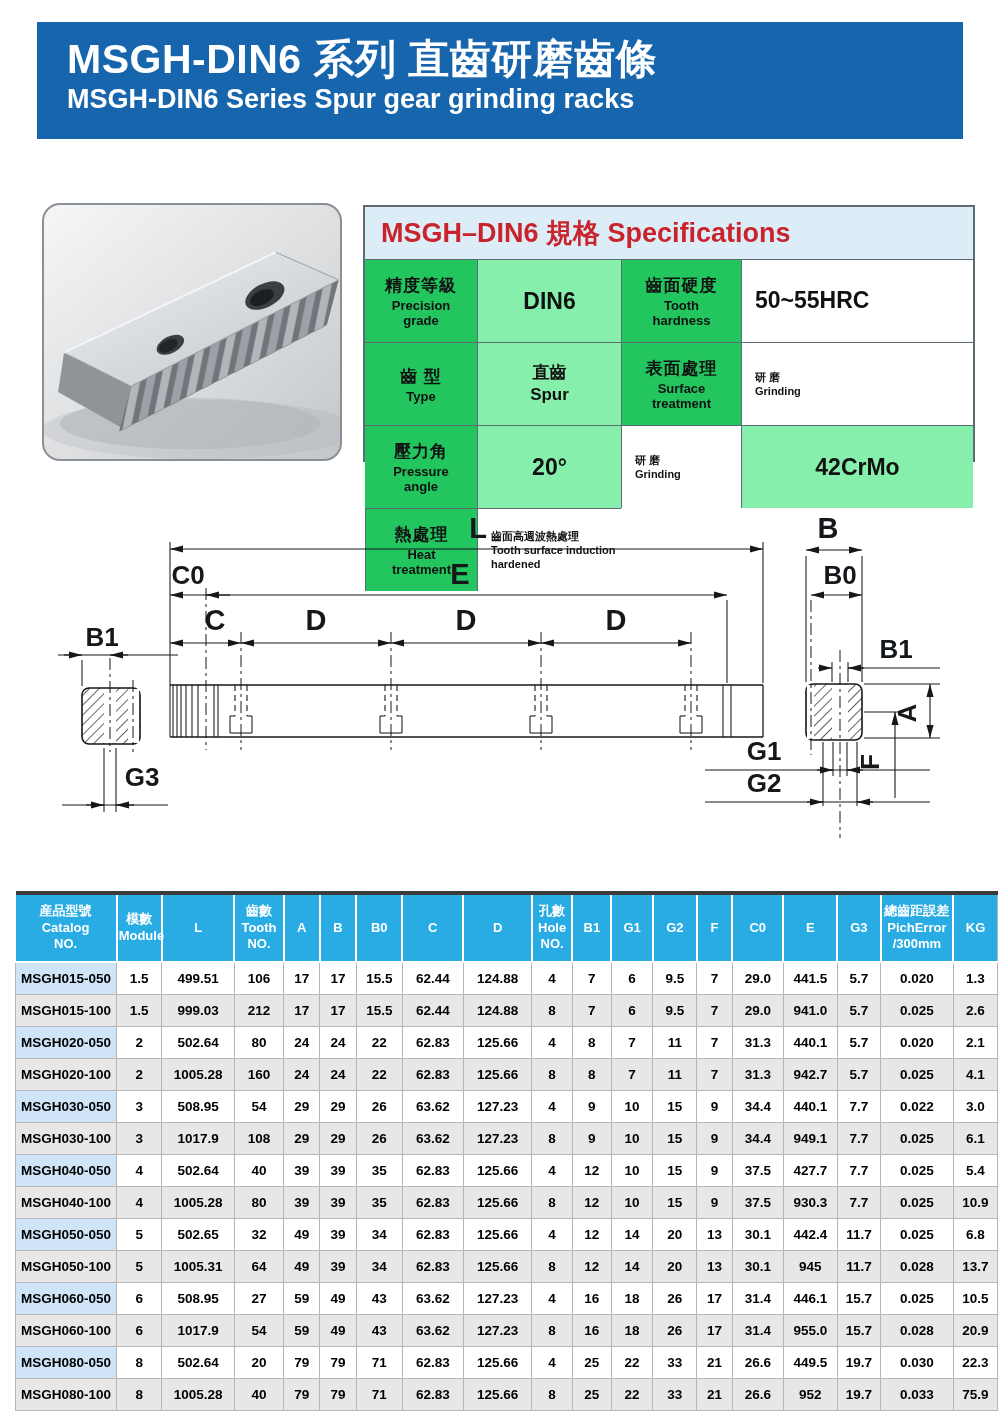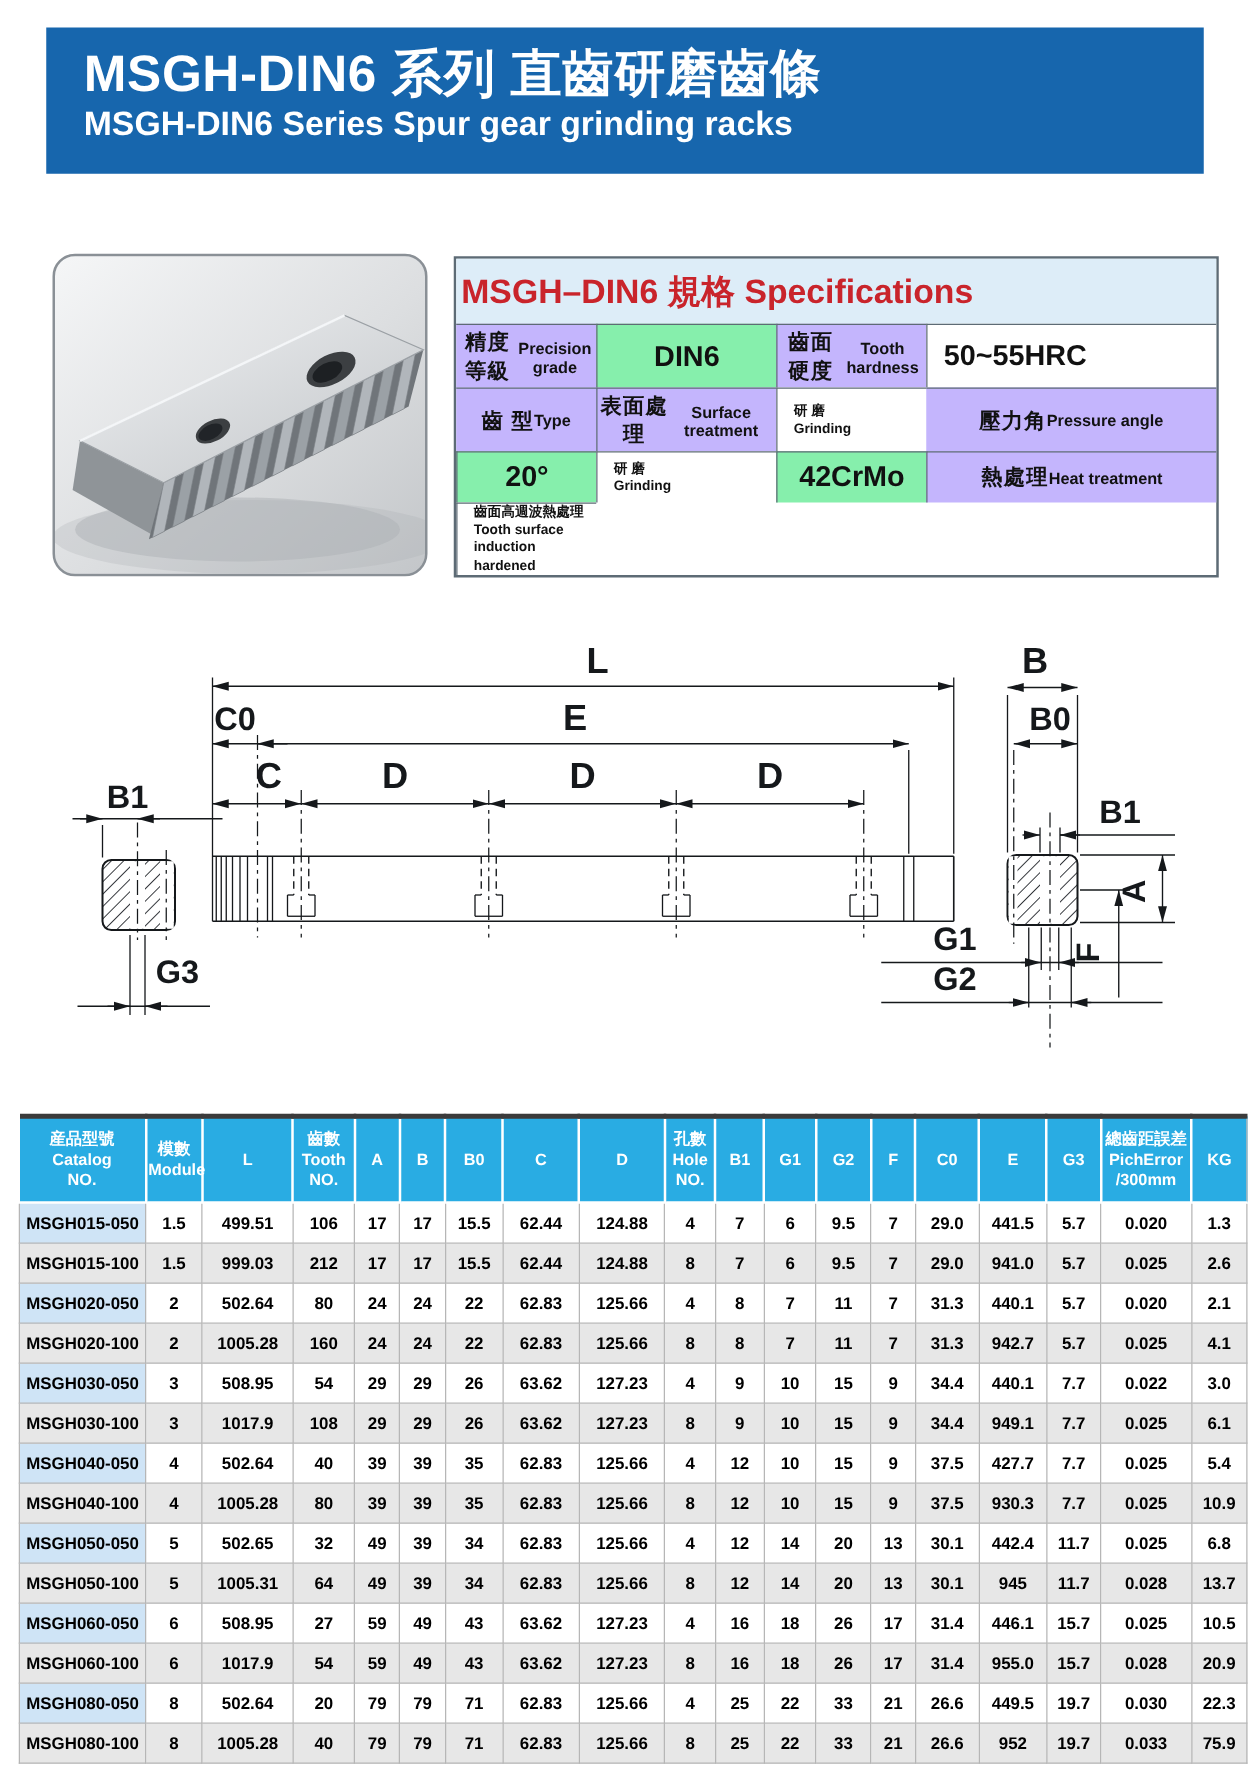--- a/index.html
+++ b/index.html
@@ -25,7 +25,7 @@
   .spec>div{box-sizing:border-box;border-left:1px solid #5d6b75;border-top:1px solid #5d6b75;}
   .spec .fc{border-left:none;}
   .spec-title{grid-column:1/-1;border:none !important;background:#ddedf8;color:#c9242b;
-        font-weight:bold;font-size:27px;display:flex;align-items:center;padding-left:4px;}
+        font-weight:bold;font-size:27px;display:flex;align-items:center;padding-left:16px;}
   .lab{background:#c4b5fd;display:flex;justify-content:center;
        align-items:center;text-align:center;padding:2px;}
   .lab .zh{font-size:17px;font-weight:bold;letter-spacing:1px;}

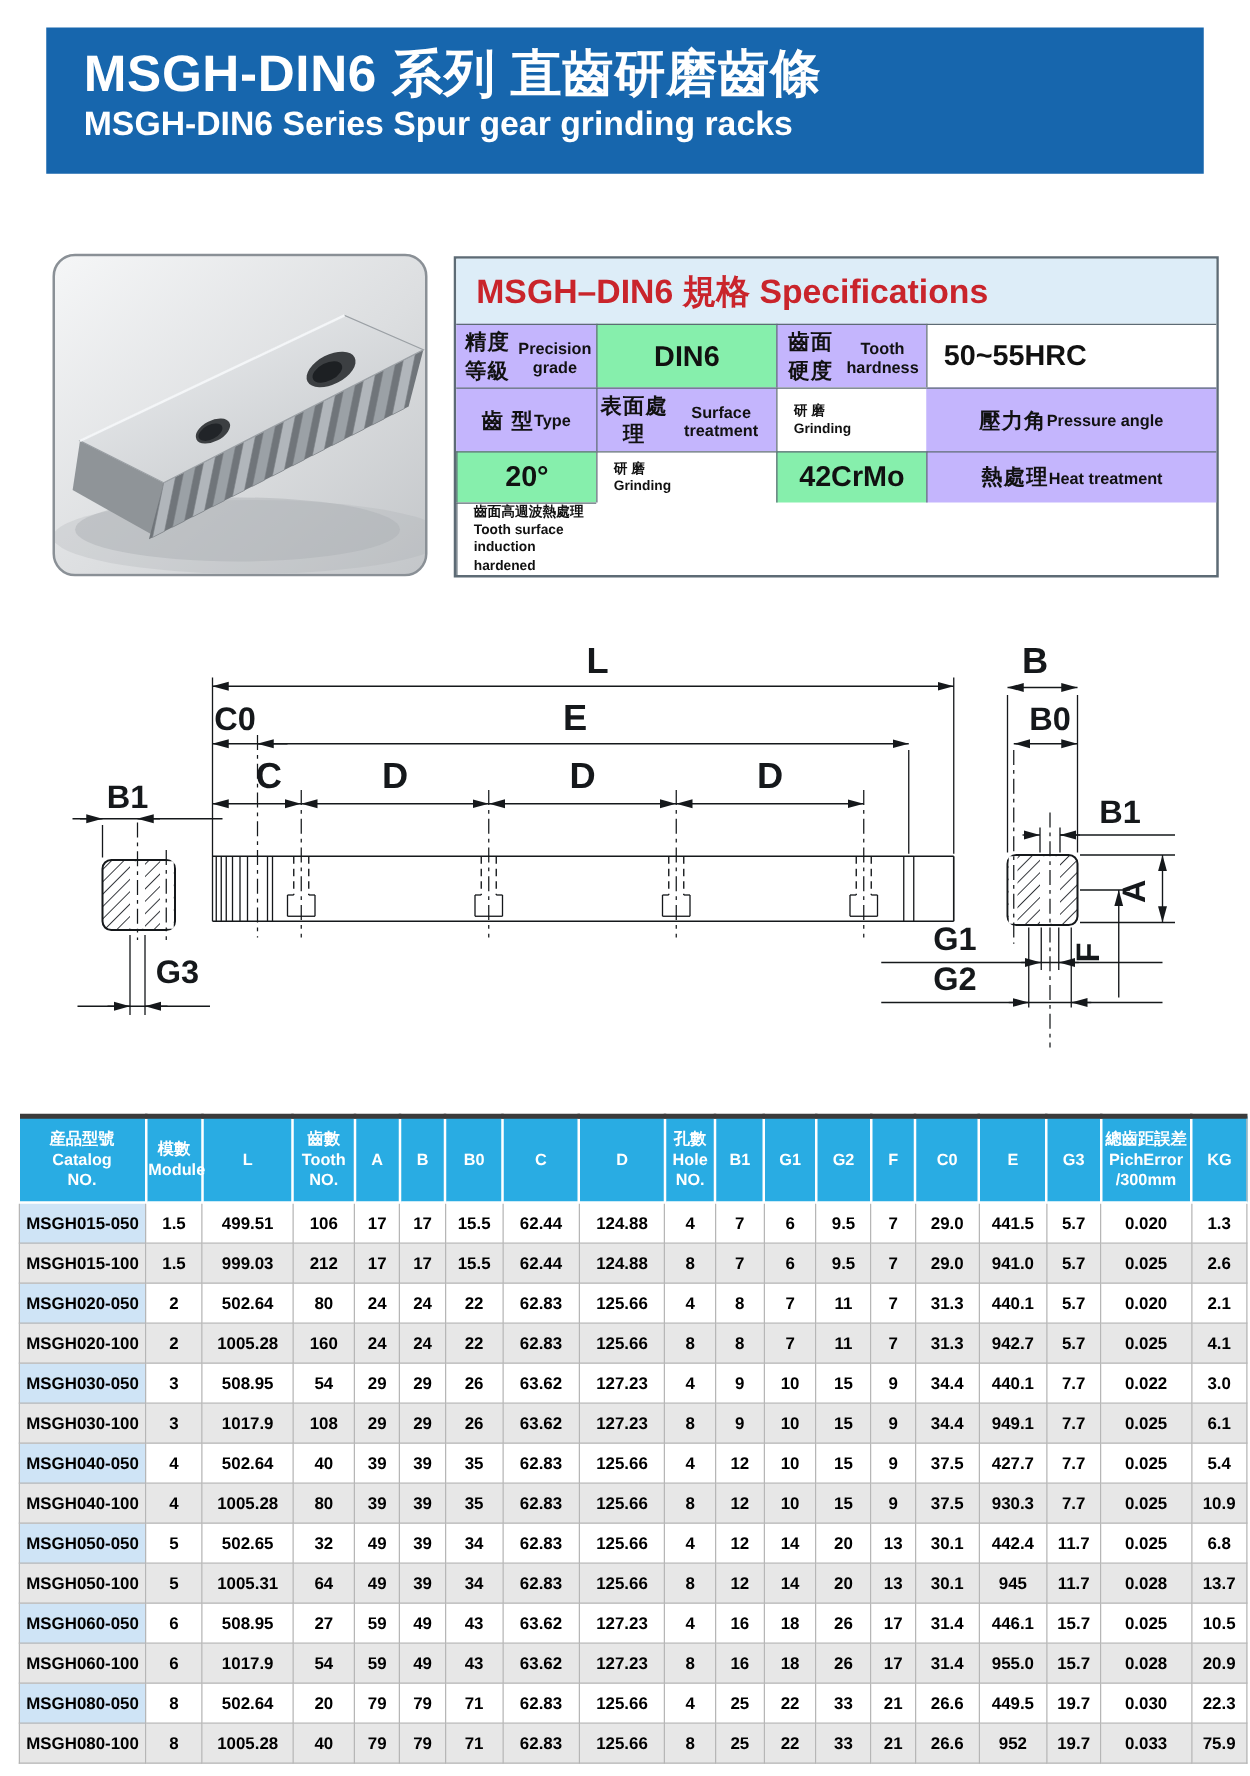--- a/index.html
+++ b/index.html
@@ -26,8 +26,8 @@
   .spec .fc{border-left:none;}
   .spec-title{grid-column:1/-1;border:none !important;background:#ddedf8;color:#c9242b;
         font-weight:bold;font-size:27px;display:flex;align-items:center;padding-left:16px;}
-  .lab{background:#c4b5fd;display:flex;justify-content:center;
-       align-items:center;text-align:center;padding:2px;}
+  .lab{background:#22c55e;display:flex;flex-direction:column;justify-content:center;
+       align-items:center;text-align:center;padding:14px;}
   .lab .zh{font-size:17px;font-weight:bold;letter-spacing:1px;}
   .lab .en{font-size:13px;font-weight:bold;margin-top:1px;}
   .val{display:flex;align-items:center;justify-content:center;font-weight:bold;

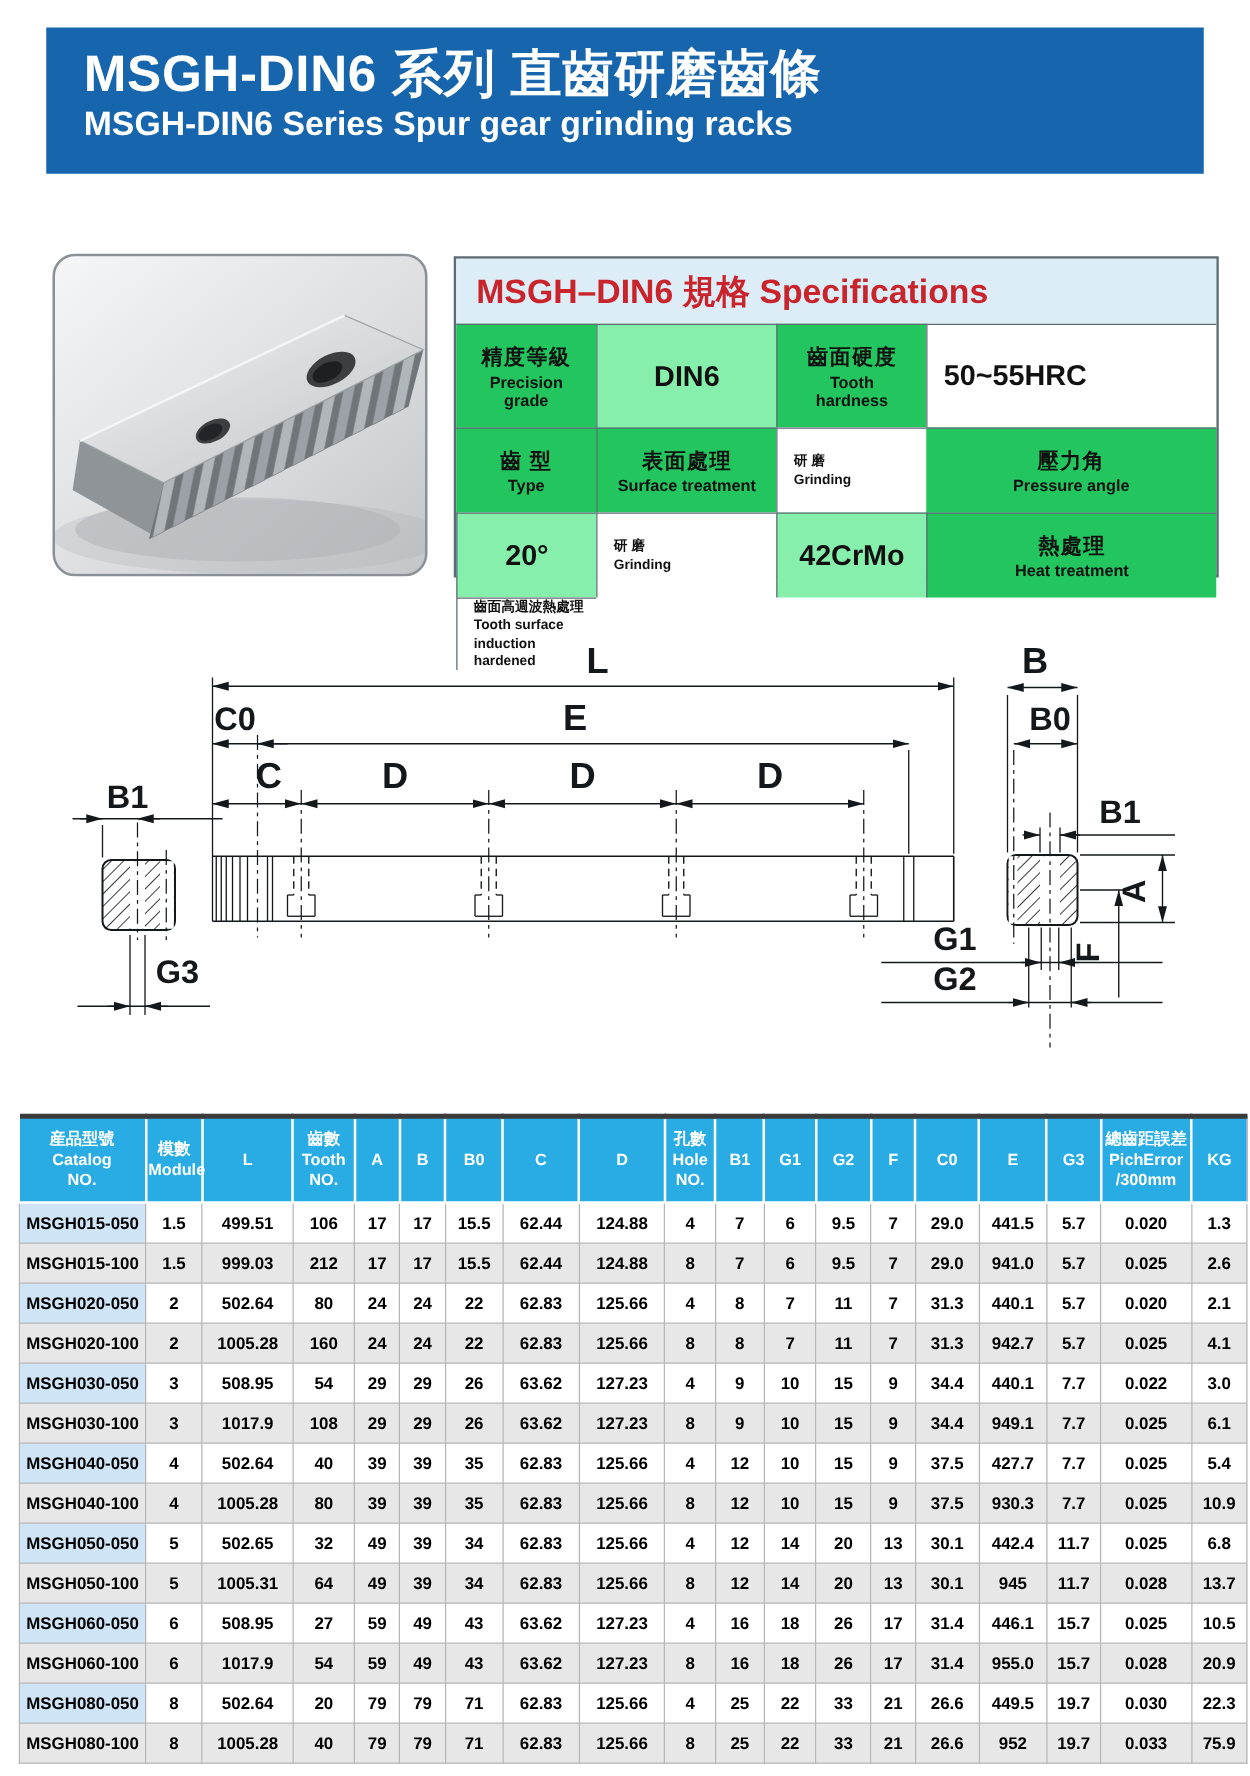--- a/index.html
+++ b/index.html
@@ -130,6 +130,8 @@
       <span class="zh">齒 型</span>
       <span class="en">Type</span>
       </div>
+    <div class="val vmed">直齒
+Spur</div>
     <div class="lab">
       <span class="zh">表面處理</span>
       <span class="en">Surface treatment</span>

